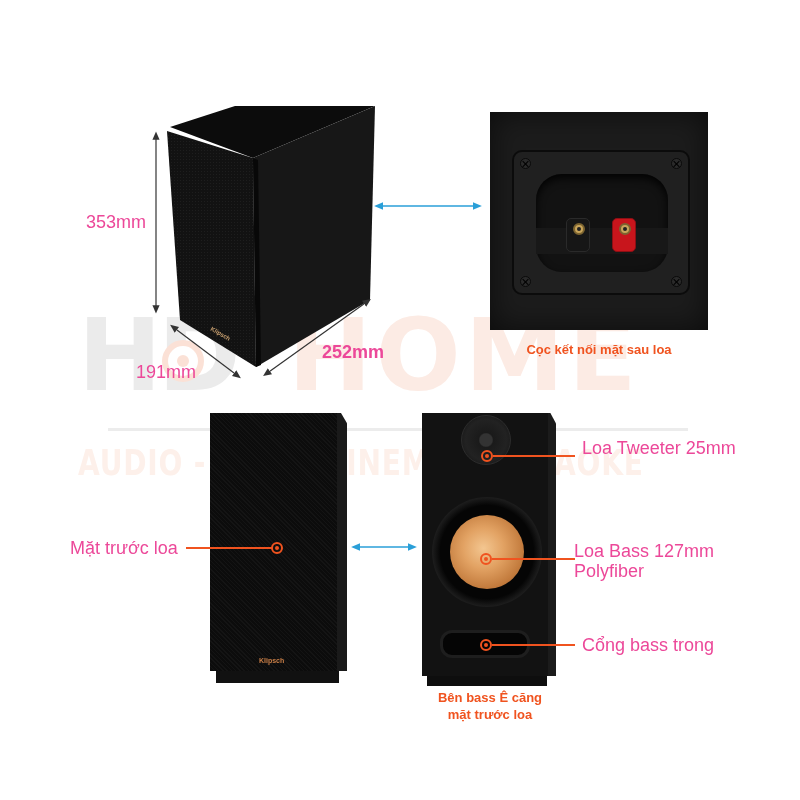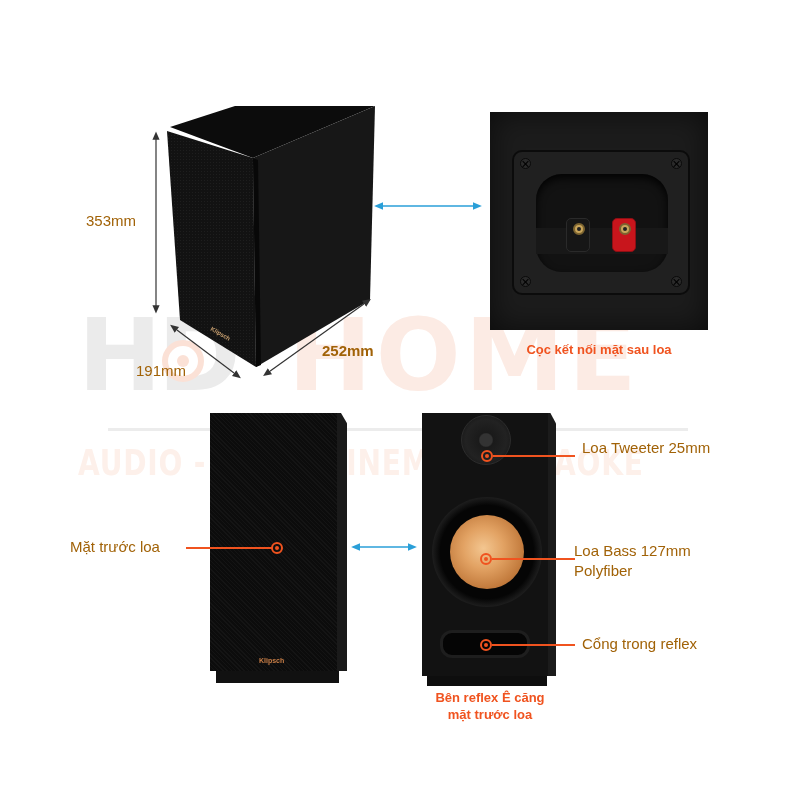--- a/index.html
+++ b/index.html
@@ -14,7 +14,7 @@
   .wm-line { position:absolute; left:108px; top:428px; width:580px; height:3px; background:#ececec; }
   .wm-tag { position:absolute; left:78px; top:442px; font-family:"DejaVu Sans", sans-serif; font-weight:bold; font-size:36px; color:#fdf0ea; letter-spacing:1px; transform:scaleX(0.78); transform-origin:left top; white-space:nowrap; }
 
-  .label { position:absolute; font-size:15px; color:#a16207; white-space:nowrap; }
+  .label { position:absolute; font-size:18px; color:#ec4899; white-space:nowrap; }
   .caption { position:absolute; font-weight:bold; font-size:13px; color:#f0531f; text-align:center; line-height:1.3; }
 
   

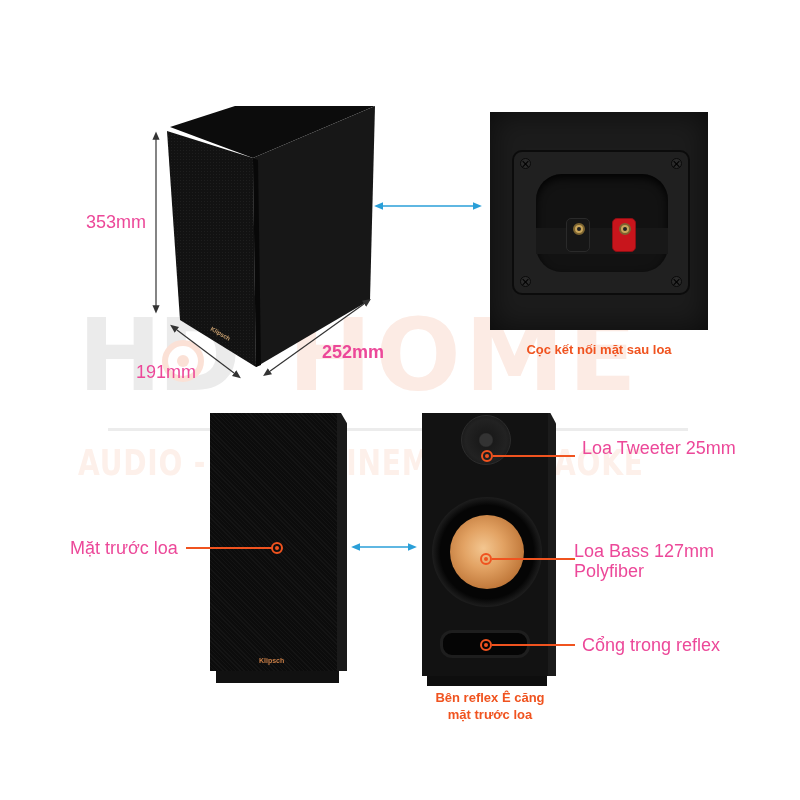--- a/index.html
+++ b/index.html
@@ -144,7 +144,7 @@
   <div>Loa Bass 127mm</div>
   <div>Polyfiber</div>
 </div>
-<div class="label" style="left:582px;top:635px;">Cổng trong reflex</div>
+<div class="label" style="left:582px;top:635px;">Cổng bass trong</div>
 
 <div class="caption" style="left:400px;top:690px;width:180px;">
   <div>Bên reflex Ê căng</div>

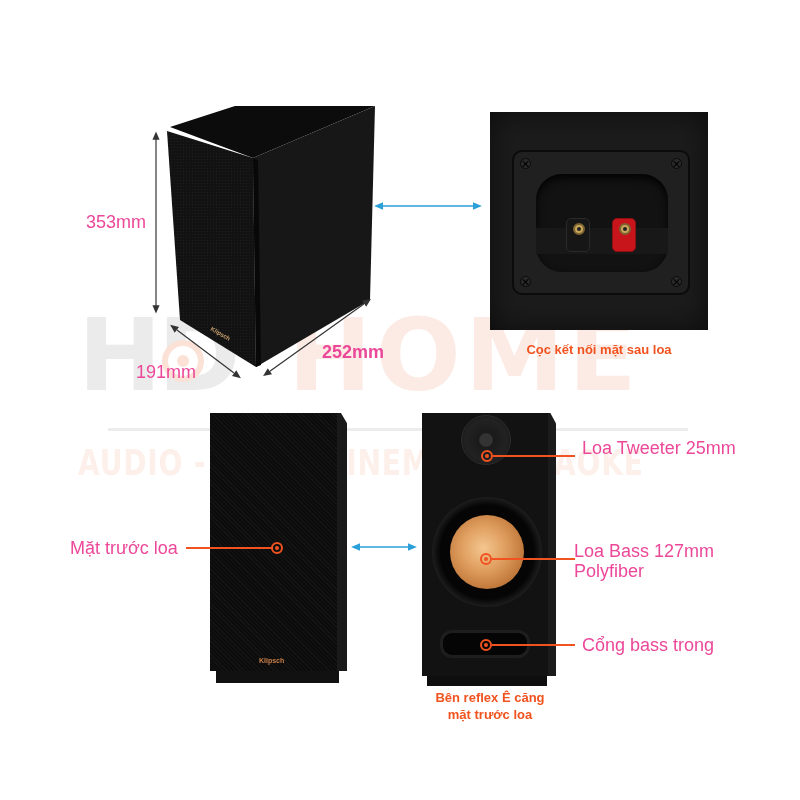--- a/index.html
+++ b/index.html
@@ -147,7 +147,7 @@
 <div class="label" style="left:582px;top:635px;">Cổng bass trong</div>
 
 <div class="caption" style="left:400px;top:690px;width:180px;">
-  <div>Bên reflex Ê căng</div>
+  <div>Bên bass Ê căng</div>
   <div>mặt trước loa</div>
 </div>
 

